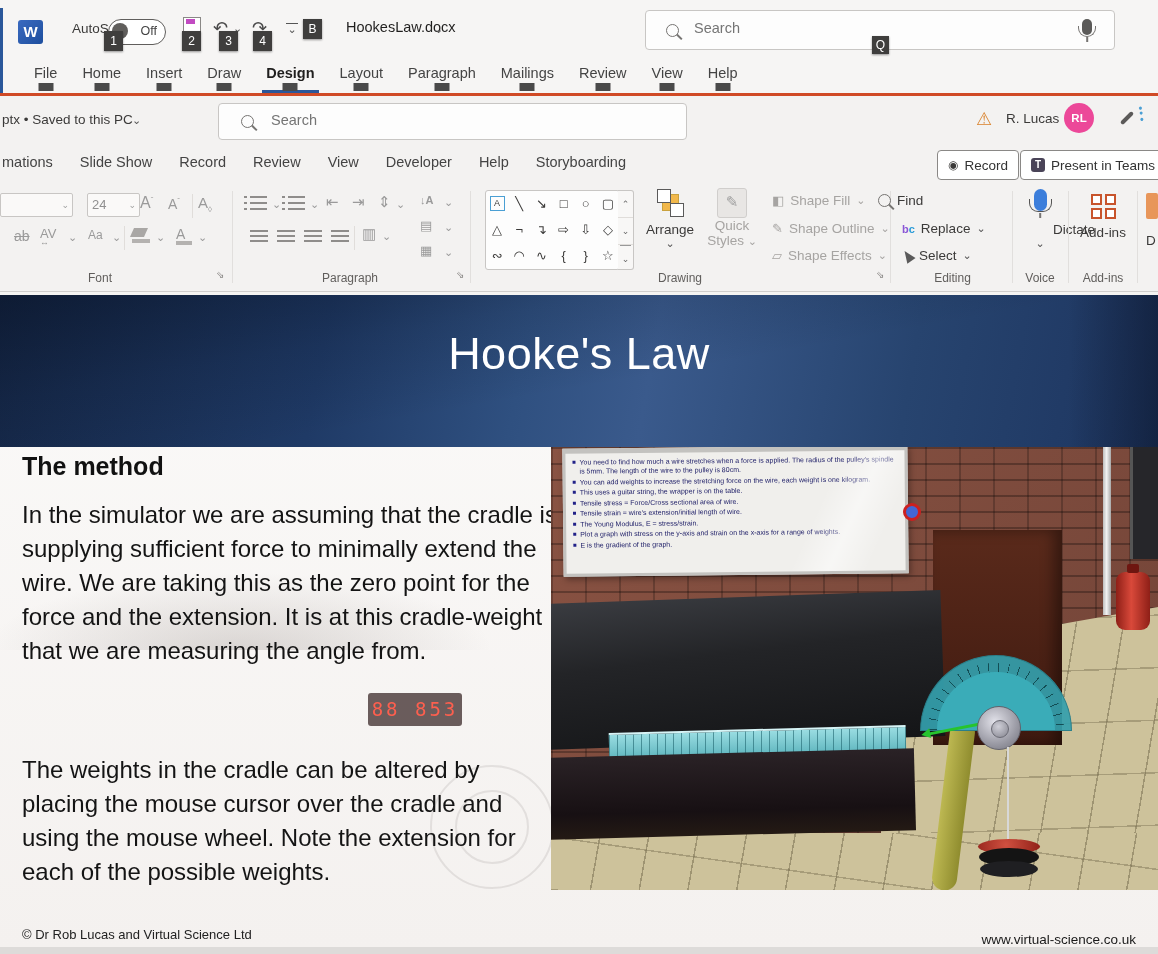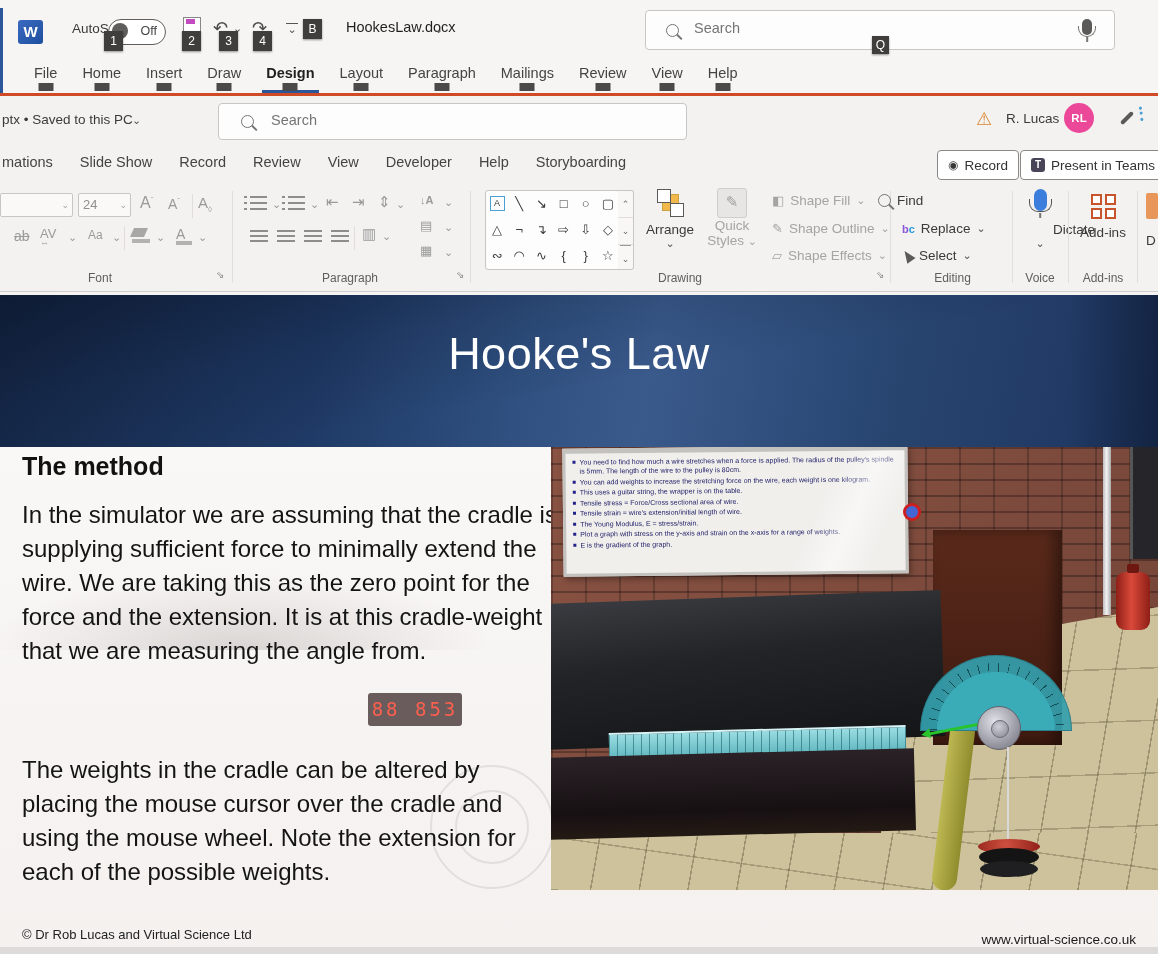--- a/index.html
+++ b/index.html
@@ -221,7 +221,7 @@
     <div class="combo" style="left:0;top:8px;width:73px;">
         <span class="cv">⌄</span>
       </div>
-    <div class="combo" style="left:78px;top:8px;width:53px;"><span>24</span><span class="cv">⌄</span></div>
+    <div class="combo" style="left:87px;top:8px;width:53px;"><span>24</span><span class="cv">⌄</span></div>
     <div class="abs gr" style="left:140px;top:9px;font-size:16px;"><span>A</span><sup style="font-size:8px;">ˆ</sup></div>
     <div class="abs gr" style="left:168px;top:11px;font-size:14px;"><span>A</span><sup style="font-size:8px;">ˇ</sup></div>
     <div class="rsep" style="left:192px;top:9px;"></div>

